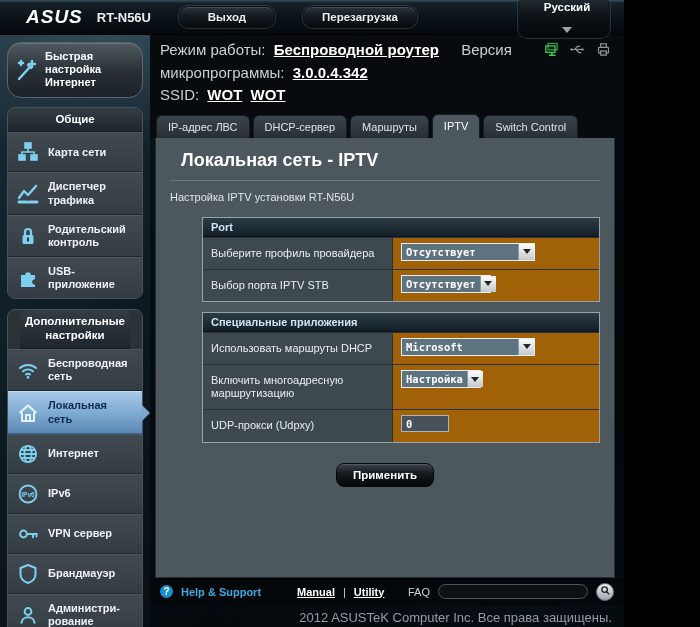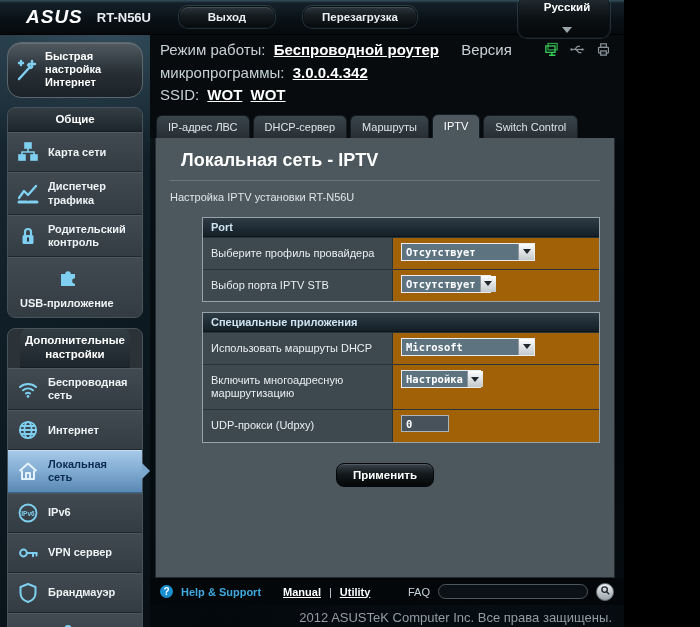--- a/index.html
+++ b/index.html
@@ -61,7 +61,7 @@
     border-top: 1px solid #4d575e; border-bottom: 1px solid #20282d;
     color: #eef3f6; font-weight: bold; font-size: 11px; line-height: 1.2;
   }
-  .menu-item:last-child { border-radius: 0 0 7px 7px; border-bottom: none; flex-direction: column; }
+  .menu-item:last-child { border-radius: 0 0 7px 7px; border-bottom: none; }
   .menu-item .mi-label { width: 96px; }
   .micon { flex: 0 0 24px; width: 24px; height: 24px; color: #7fd0f0; }
   .micon svg { width: 100%; height: 100%; }

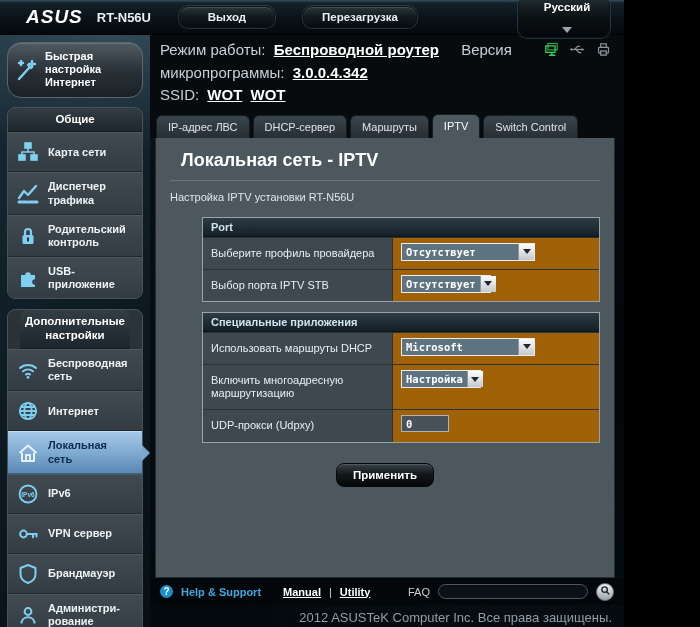--- a/index.html
+++ b/index.html
@@ -250,6 +250,16 @@
           </span>
           <span class="mi-label">Беспроводная сеть</span>
         </div>
+        <div class="menu-item active">
+          <span class="micon">
+            <svg viewBox="0 0 24 24" fill="none" stroke="currentColor" stroke-width="2" stroke-linejoin="round">
+              <path d="M3.5 12 L12 4.5 L20.5 12"></path>
+                <path d="M6 11.5V20h12v-8.5"></path>
+                <rect x="10" y="14" width="4" height="6"></rect>
+            </svg>
+          </span>
+          <span class="mi-label">Локальная сеть</span>
+        </div>
         <div class="menu-item">
           <span class="micon">
             <svg viewBox="0 0 24 24" fill="none" stroke="currentColor" stroke-width="1.8">
@@ -259,16 +269,6 @@
             </svg>
           </span>
           <span class="mi-label">Интернет</span>
-        </div>
-        <div class="menu-item active">
-          <span class="micon">
-            <svg viewBox="0 0 24 24" fill="none" stroke="currentColor" stroke-width="2" stroke-linejoin="round">
-              <path d="M3.5 12 L12 4.5 L20.5 12"></path>
-                <path d="M6 11.5V20h12v-8.5"></path>
-                <rect x="10" y="14" width="4" height="6"></rect>
-            </svg>
-          </span>
-          <span class="mi-label">Локальная сеть</span>
         </div>
         <div class="menu-item">
           <span class="micon">

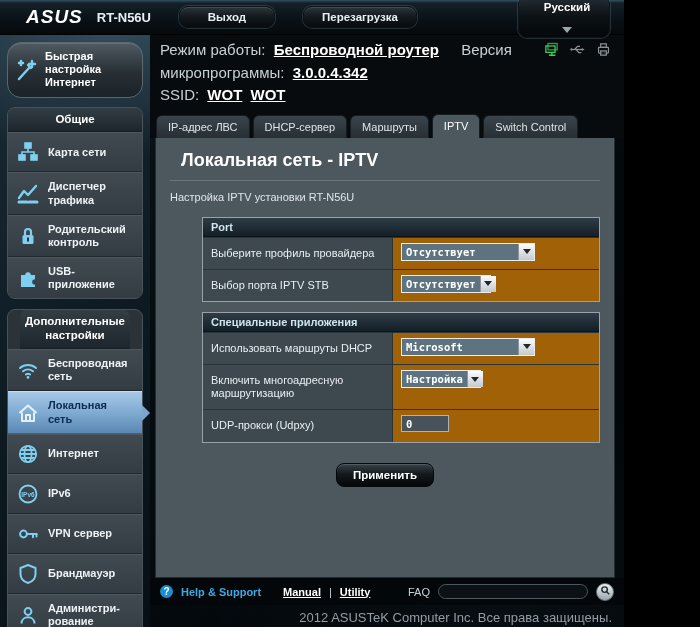--- a/index.html
+++ b/index.html
@@ -434,7 +434,7 @@
       <div class="footer">
         <span class="qmark">?</span>
         <span class="help-lbl">Help &amp; Support</span>
-        <span class="flink" style="margin-left:14px;">Manual</span>
+        <span class="flink" style="margin-left:28px;">Manual</span>
         <span class="fdiv">|</span>
         <span class="flink">Utility</span>
         <span class="faq-lbl">FAQ</span>

